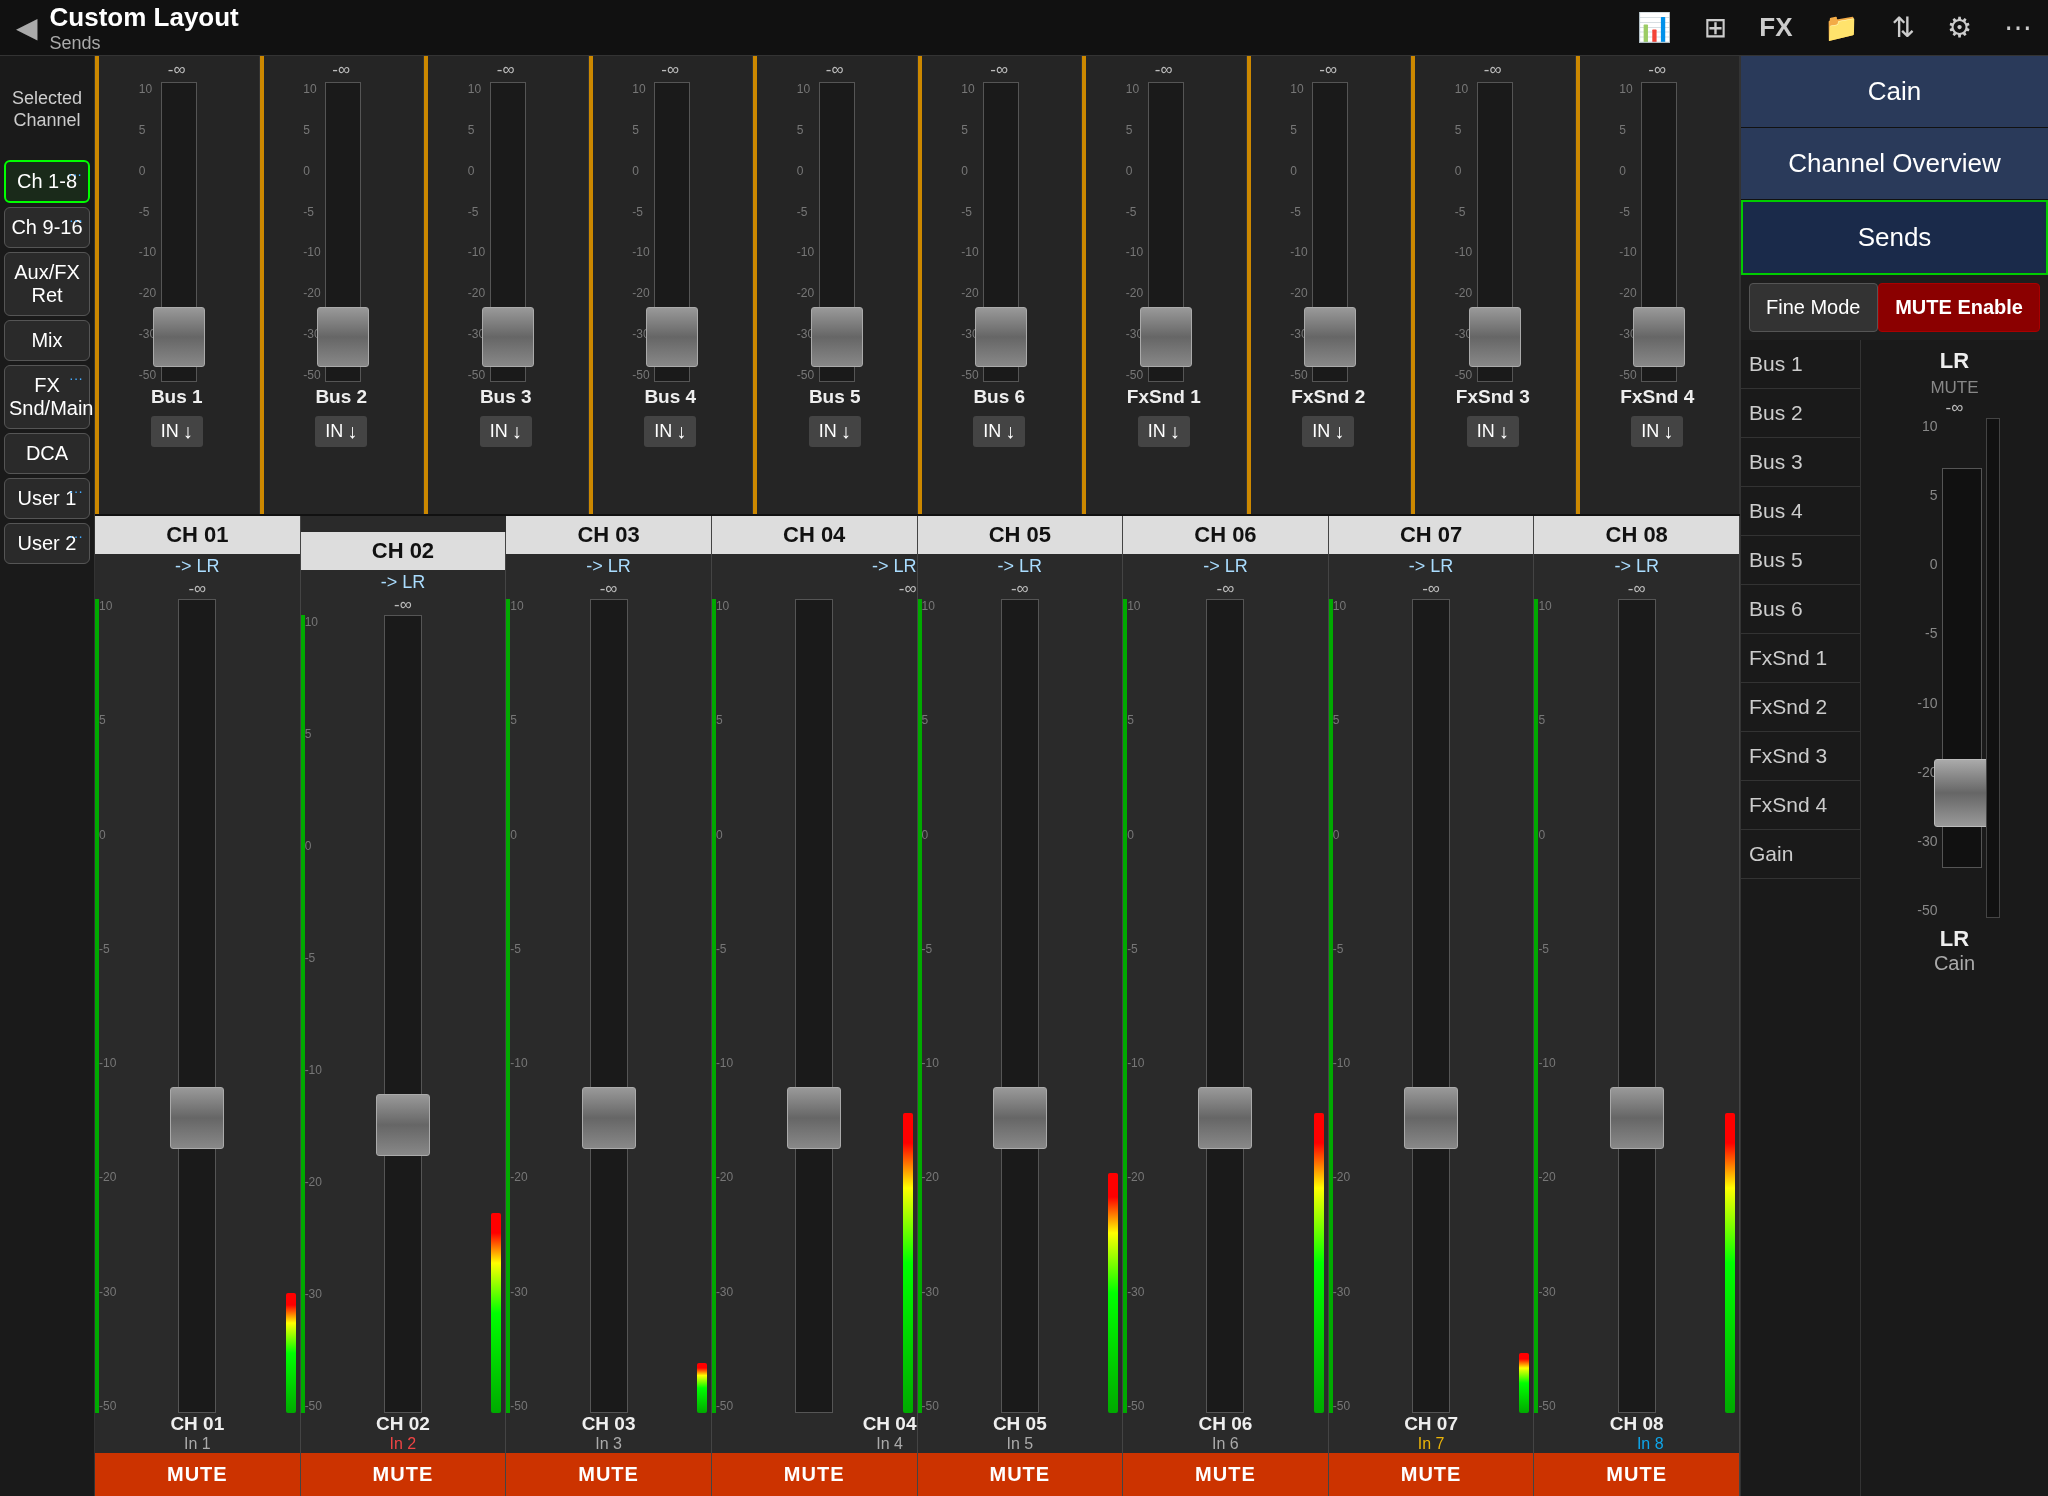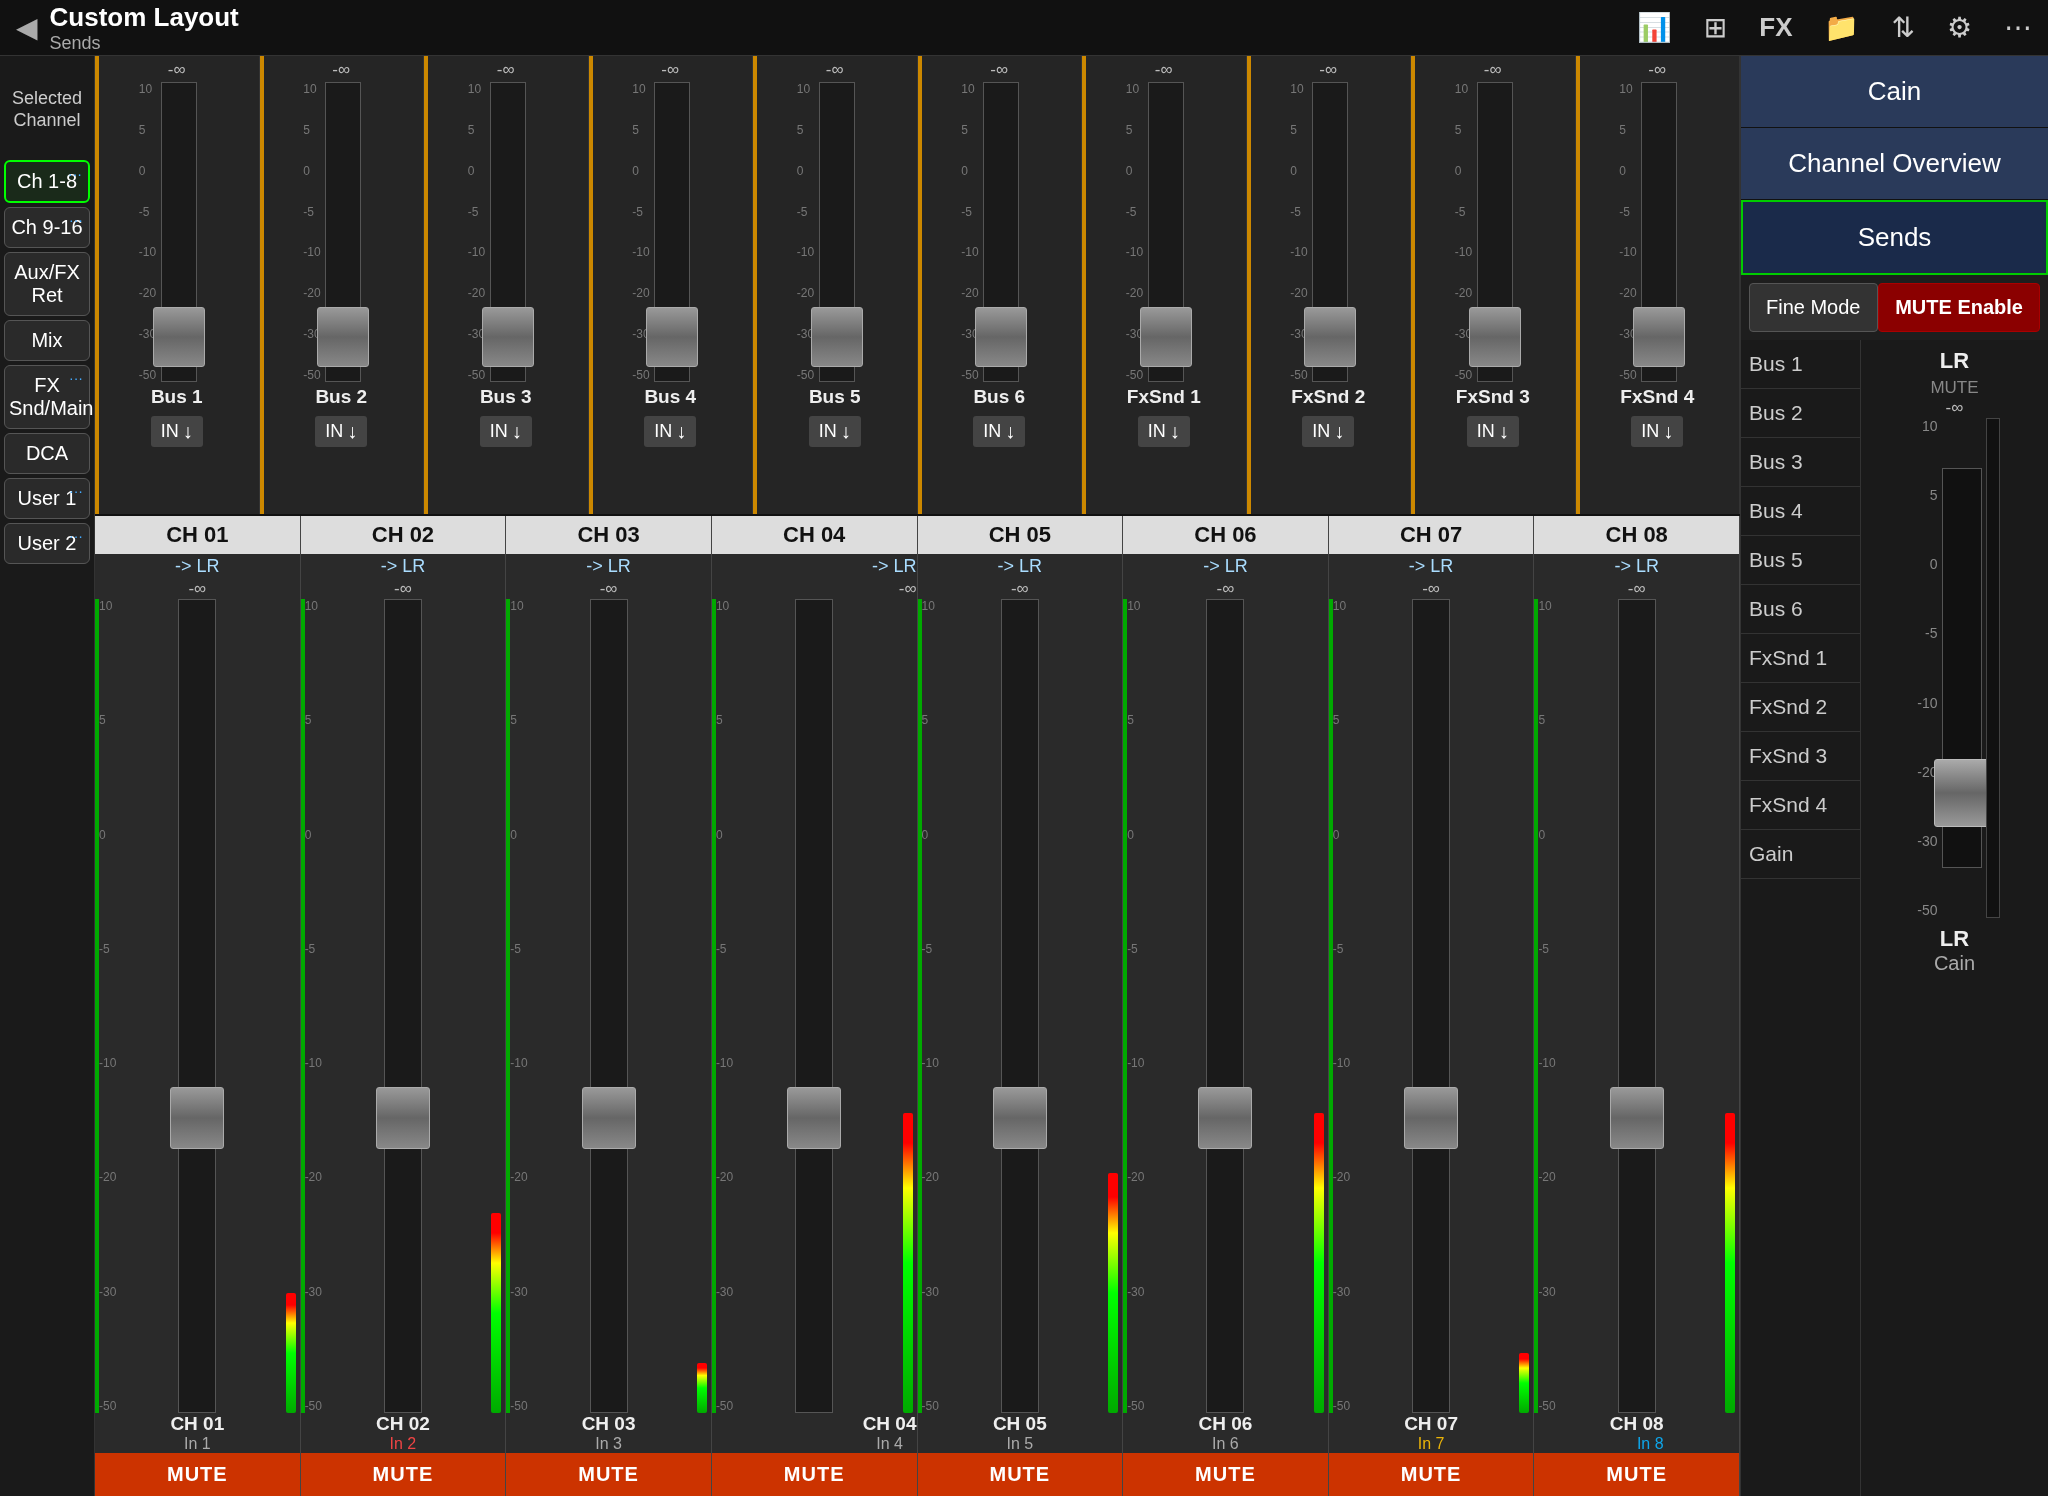--- a/index.html
+++ b/index.html
@@ -642,7 +642,7 @@
           </div>
           <button class="mute-btn">MUTE</button>
         </div>
-        <div class="ch-strip" style="flex: 1 1 0%;">
+        <div class="ch-strip" style="flex: 1 1 0%; margin-top: 16px;">
           <div class="ch-header">CH 02</div>
           <div class="ch-route">-&gt; LR</div>
           <div class="ch-db">-∞</div>

